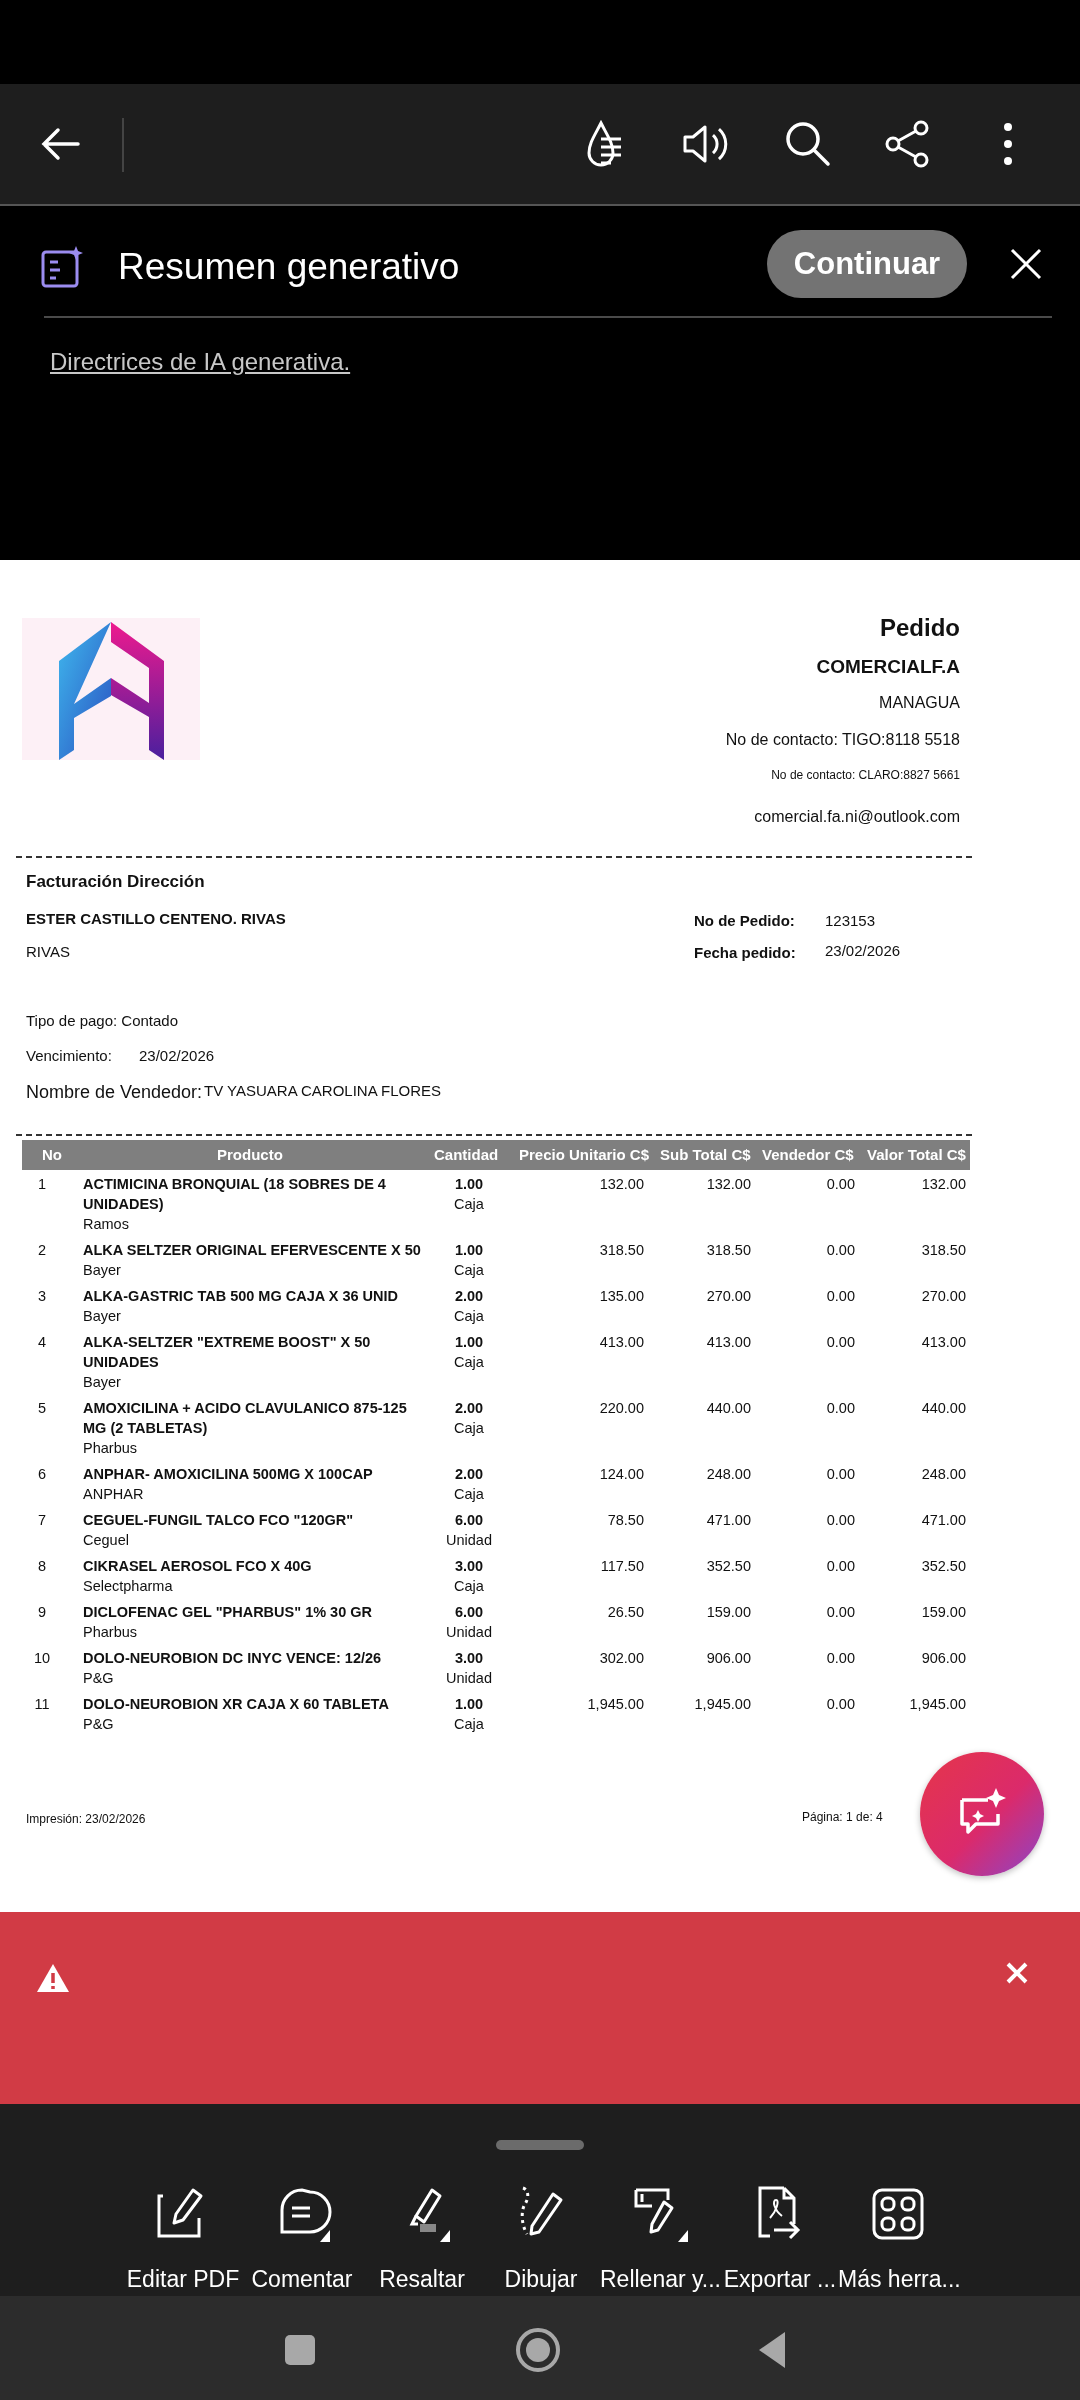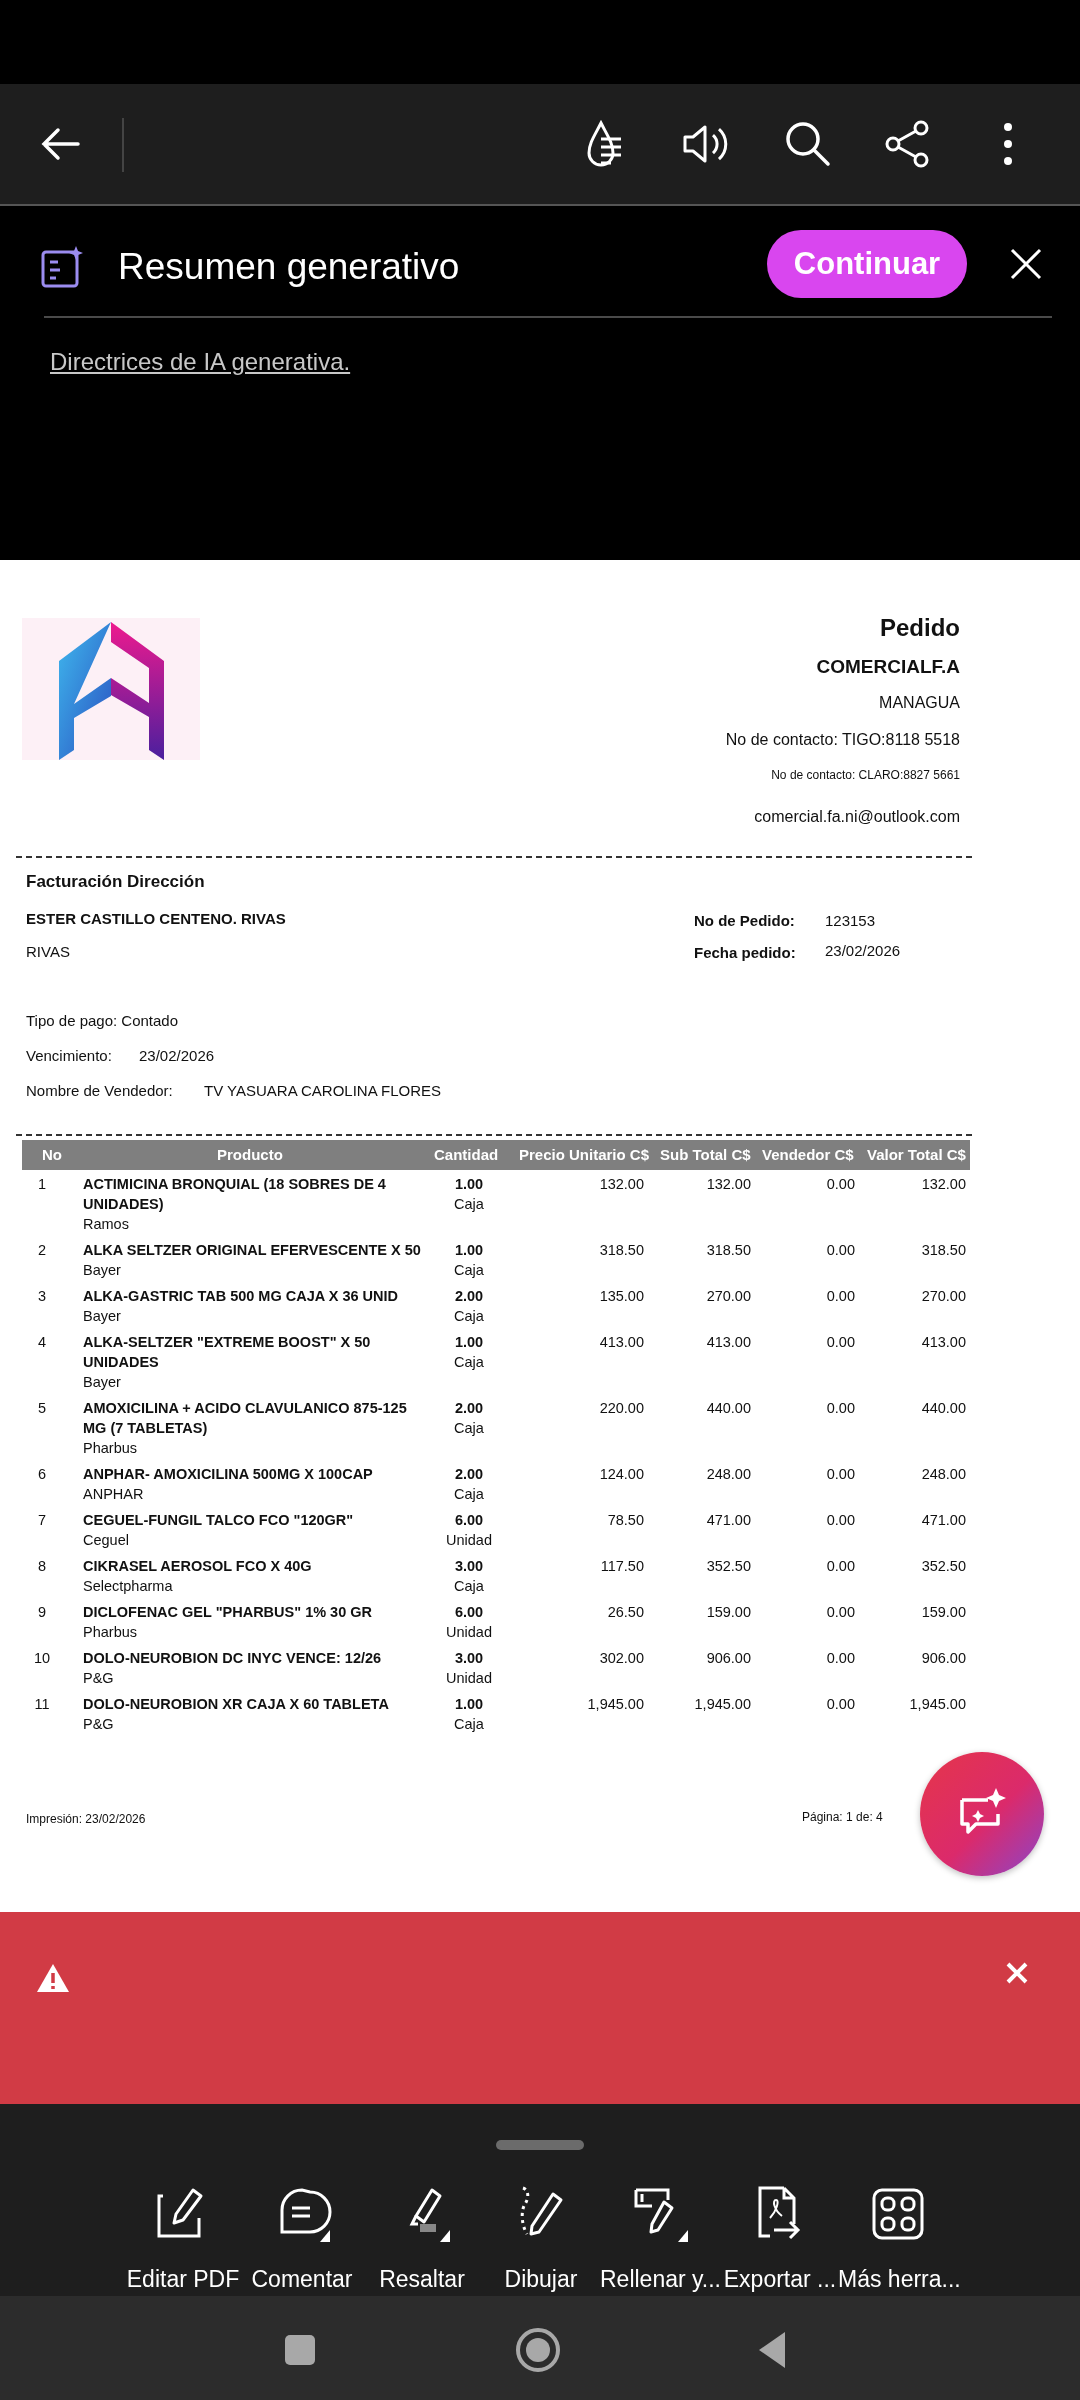--- a/index.html
+++ b/index.html
@@ -11,7 +11,7 @@
 .panel{position:absolute;left:0;top:208px;width:1080px;height:352px;background:#000}
 .panel .gen-icon{position:absolute;left:40px;top:36px;width:46px;height:46px}
 .panel .title{position:absolute;left:118px;top:38px;color:#fff;font-size:37px}
-.panel .continue{position:absolute;left:767px;top:22px;width:200px;height:68px;border-radius:34px;background:#d946ef;color:#fff;font-size:31px;font-weight:bold;display:flex;align-items:center;justify-content:center;cursor:pointer}
+.panel .continue{position:absolute;left:767px;top:22px;width:200px;height:68px;border-radius:34px;background:#737373;color:#fff;font-size:31px;font-weight:bold;display:flex;align-items:center;justify-content:center;cursor:pointer}
 .panel .close{position:absolute;left:1004px;top:34px;width:44px;height:44px;cursor:pointer}
 .panel .rule{position:absolute;left:44px;top:108px;width:1008px;height:2px;background:#4a4a4a}
 .panel .link{position:absolute;left:50px;top:140px;color:#c8c8c8;font-size:24px;text-decoration:underline;cursor:pointer}

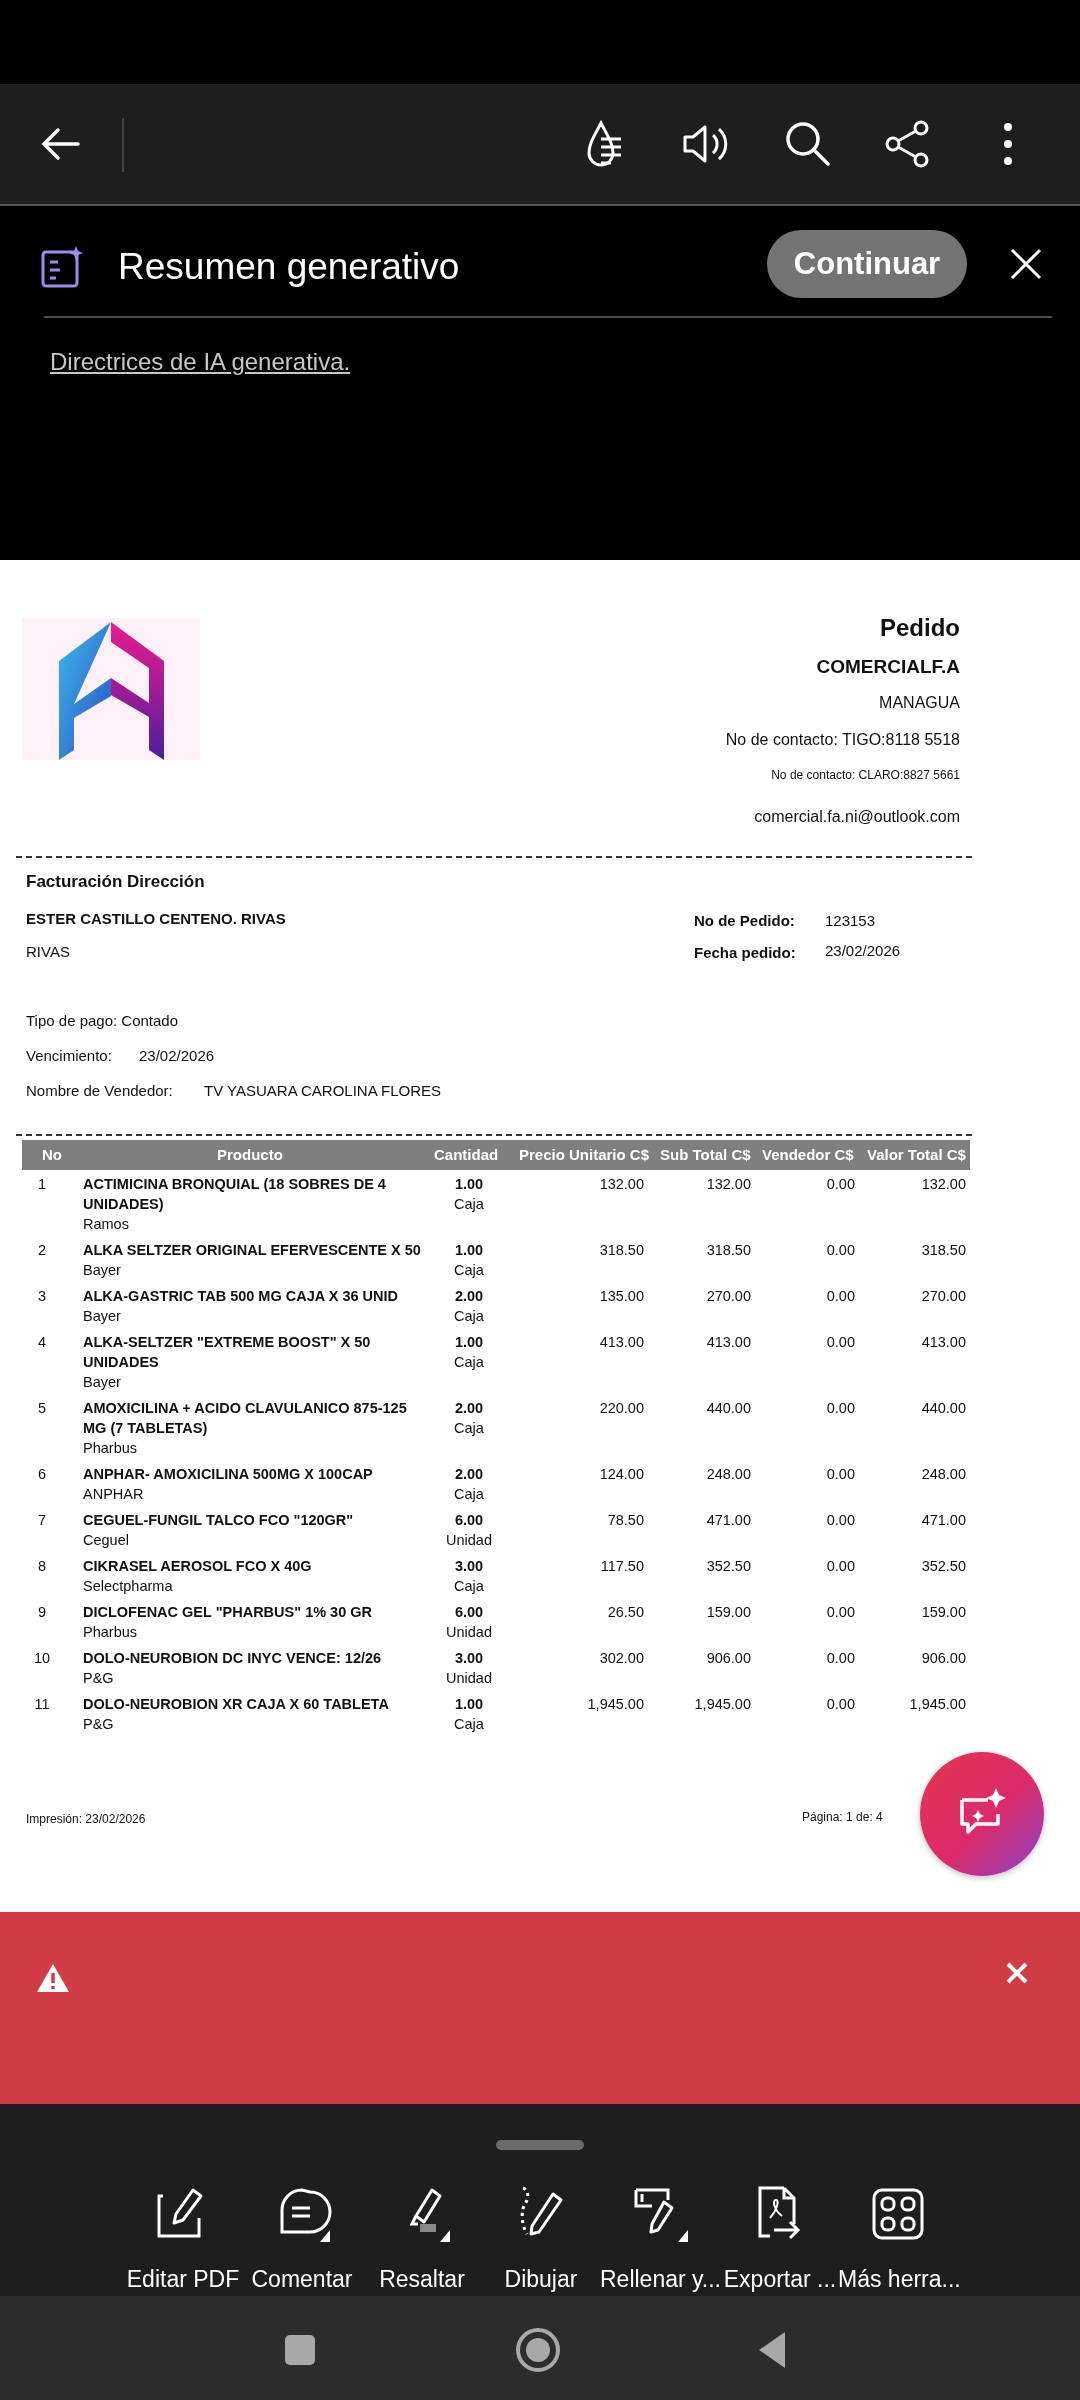--- a/index.html
+++ b/index.html
@@ -139,7 +139,7 @@
   <div class="t" style="left:26px;top:452px;font-size:15px">Tipo de pago: Contado</div>
   <div class="t" style="left:26px;top:487px;font-size:15px">Vencimiento:</div>
   <div class="t" style="left:139px;top:487px;font-size:15px">23/02/2026</div>
-  <div class="t" style="left:26px;top:522px;font-size:15px">Nombre de Vendedor:</div>
+  <div class="t" style="left:26px;top:522px;font-size:18px">Nombre de Vendedor:</div>
   <div class="t" style="left:204px;top:522px;font-size:15px">TV YASUARA CAROLINA FLORES</div>
 
   <div class="dots" style="top:574px"></div>

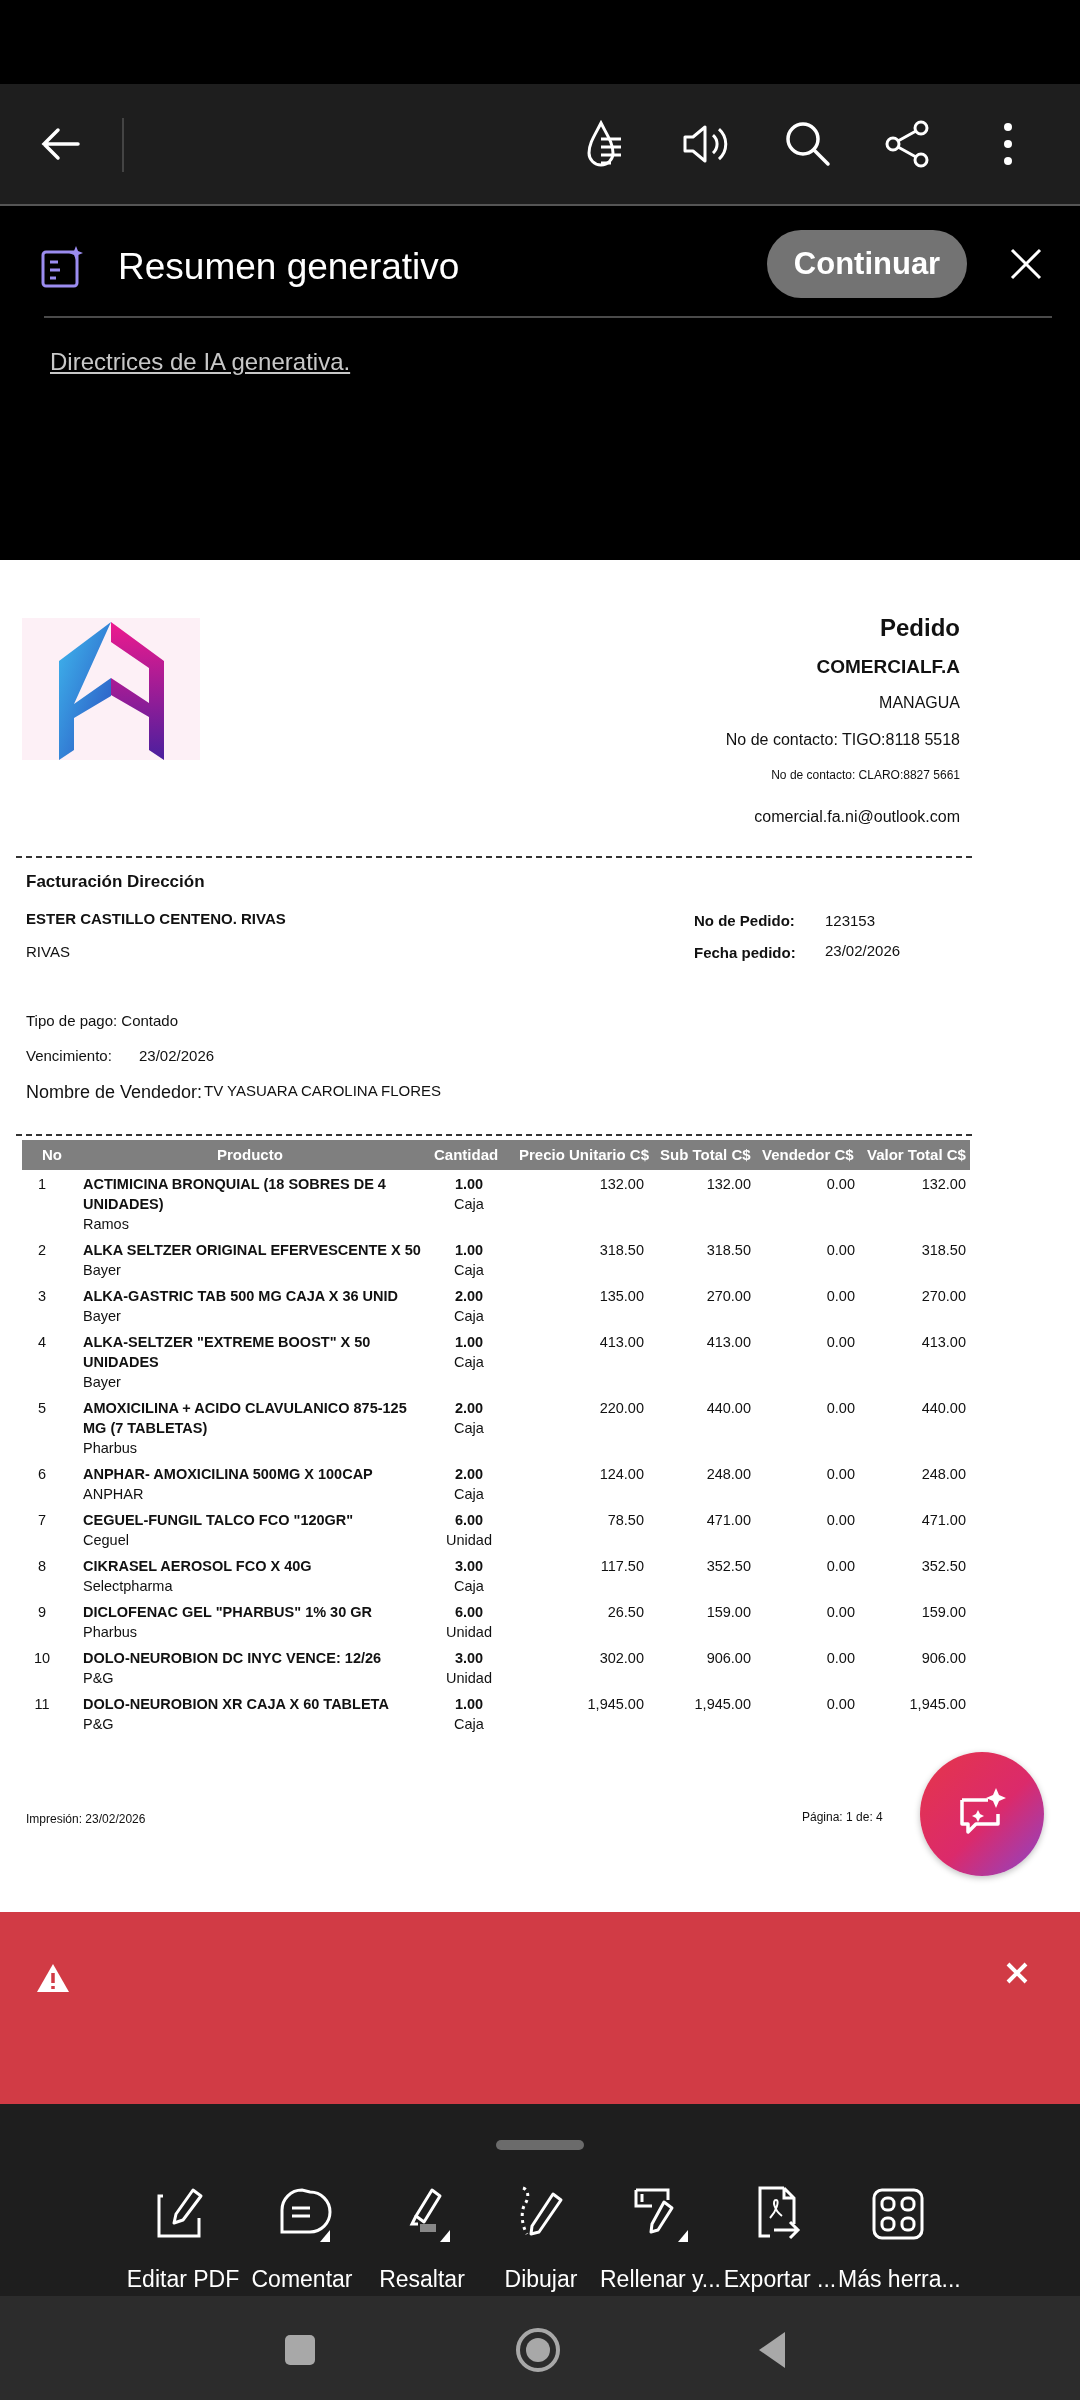--- a/index.html
+++ b/index.html
@@ -204,7 +204,7 @@
         <div class="row" style="height: 66px;">
           <span class="num" style="left:0;width:40px;top:6px">5</span>
           <span class="b" style="left:61px;top:6px">AMOXICILINA + ACIDO CLAVULANICO 875-125</span>
-          <span class="b" style="left:61px;top:26px">MG (7 TABLETAS)</span>
+          <span class="b" style="left:61px;top:26px">MG (2 TABLETAS)</span>
           <span style="left:61px;top:46px">Pharbus</span>
           <span class="cnt b" style="left:412px;width:70px;top:6px">2.00</span>
           <span class="cnt" style="left:412px;width:70px;top:26px">Caja</span>

